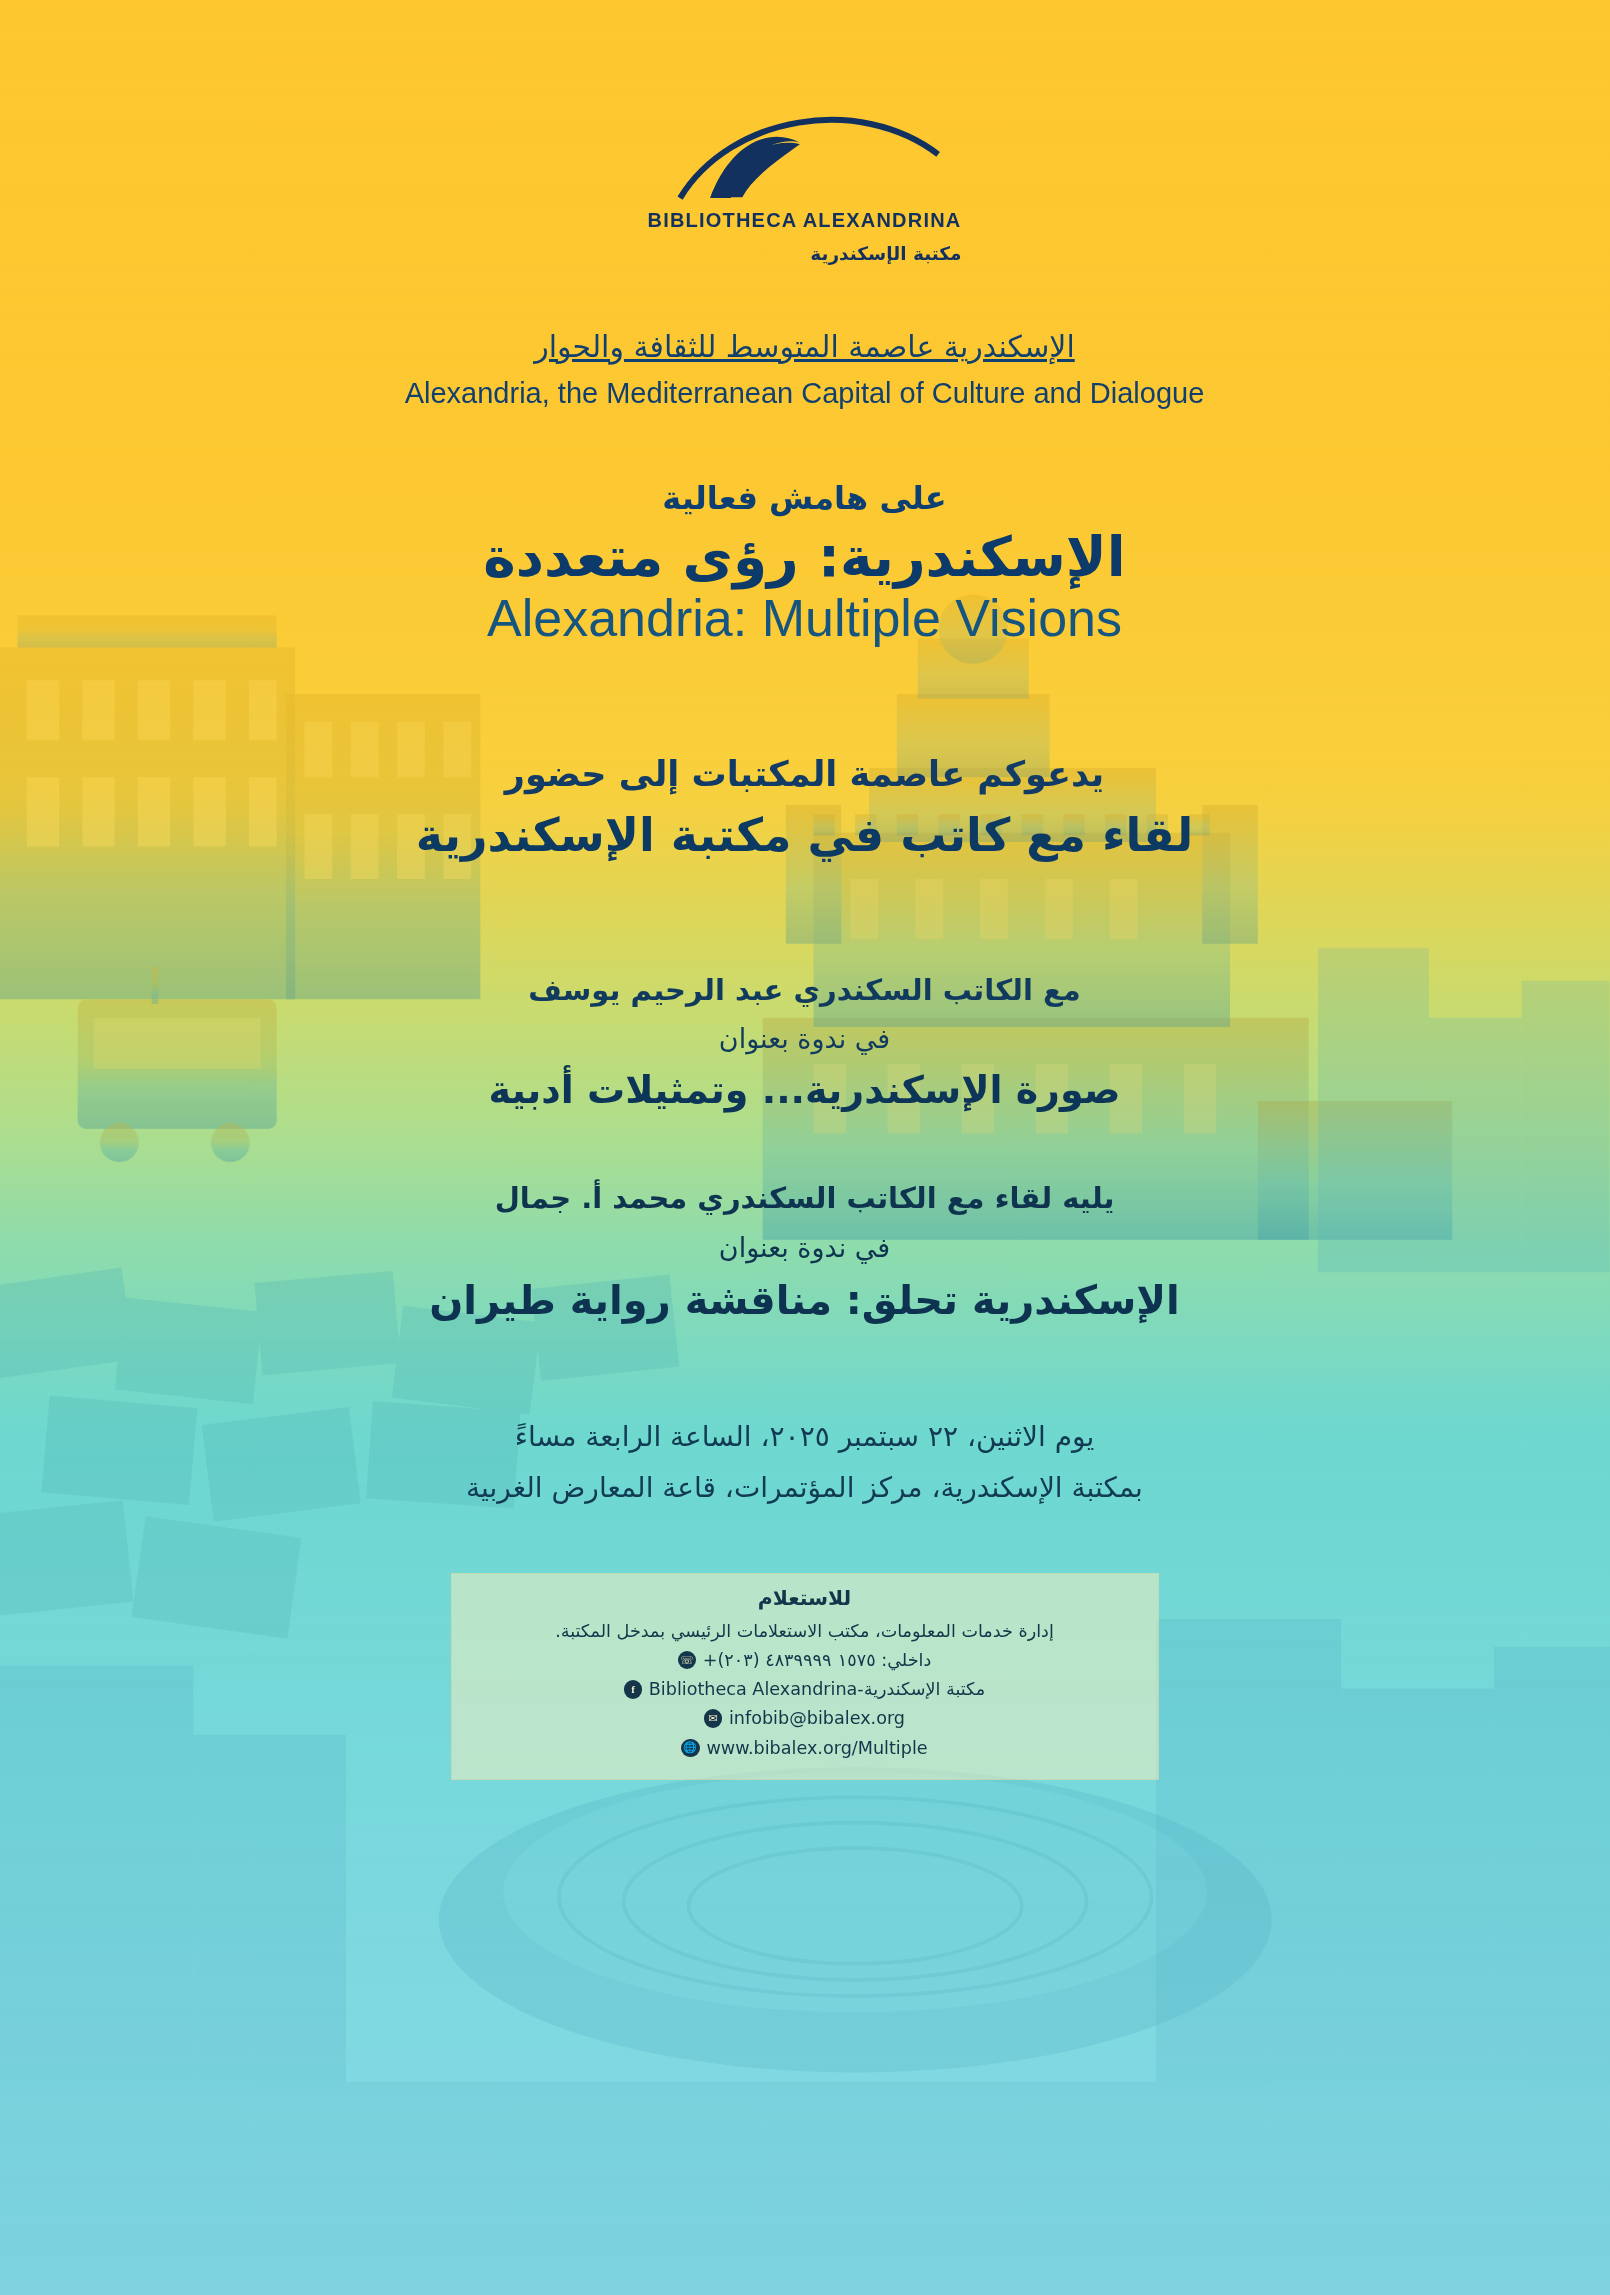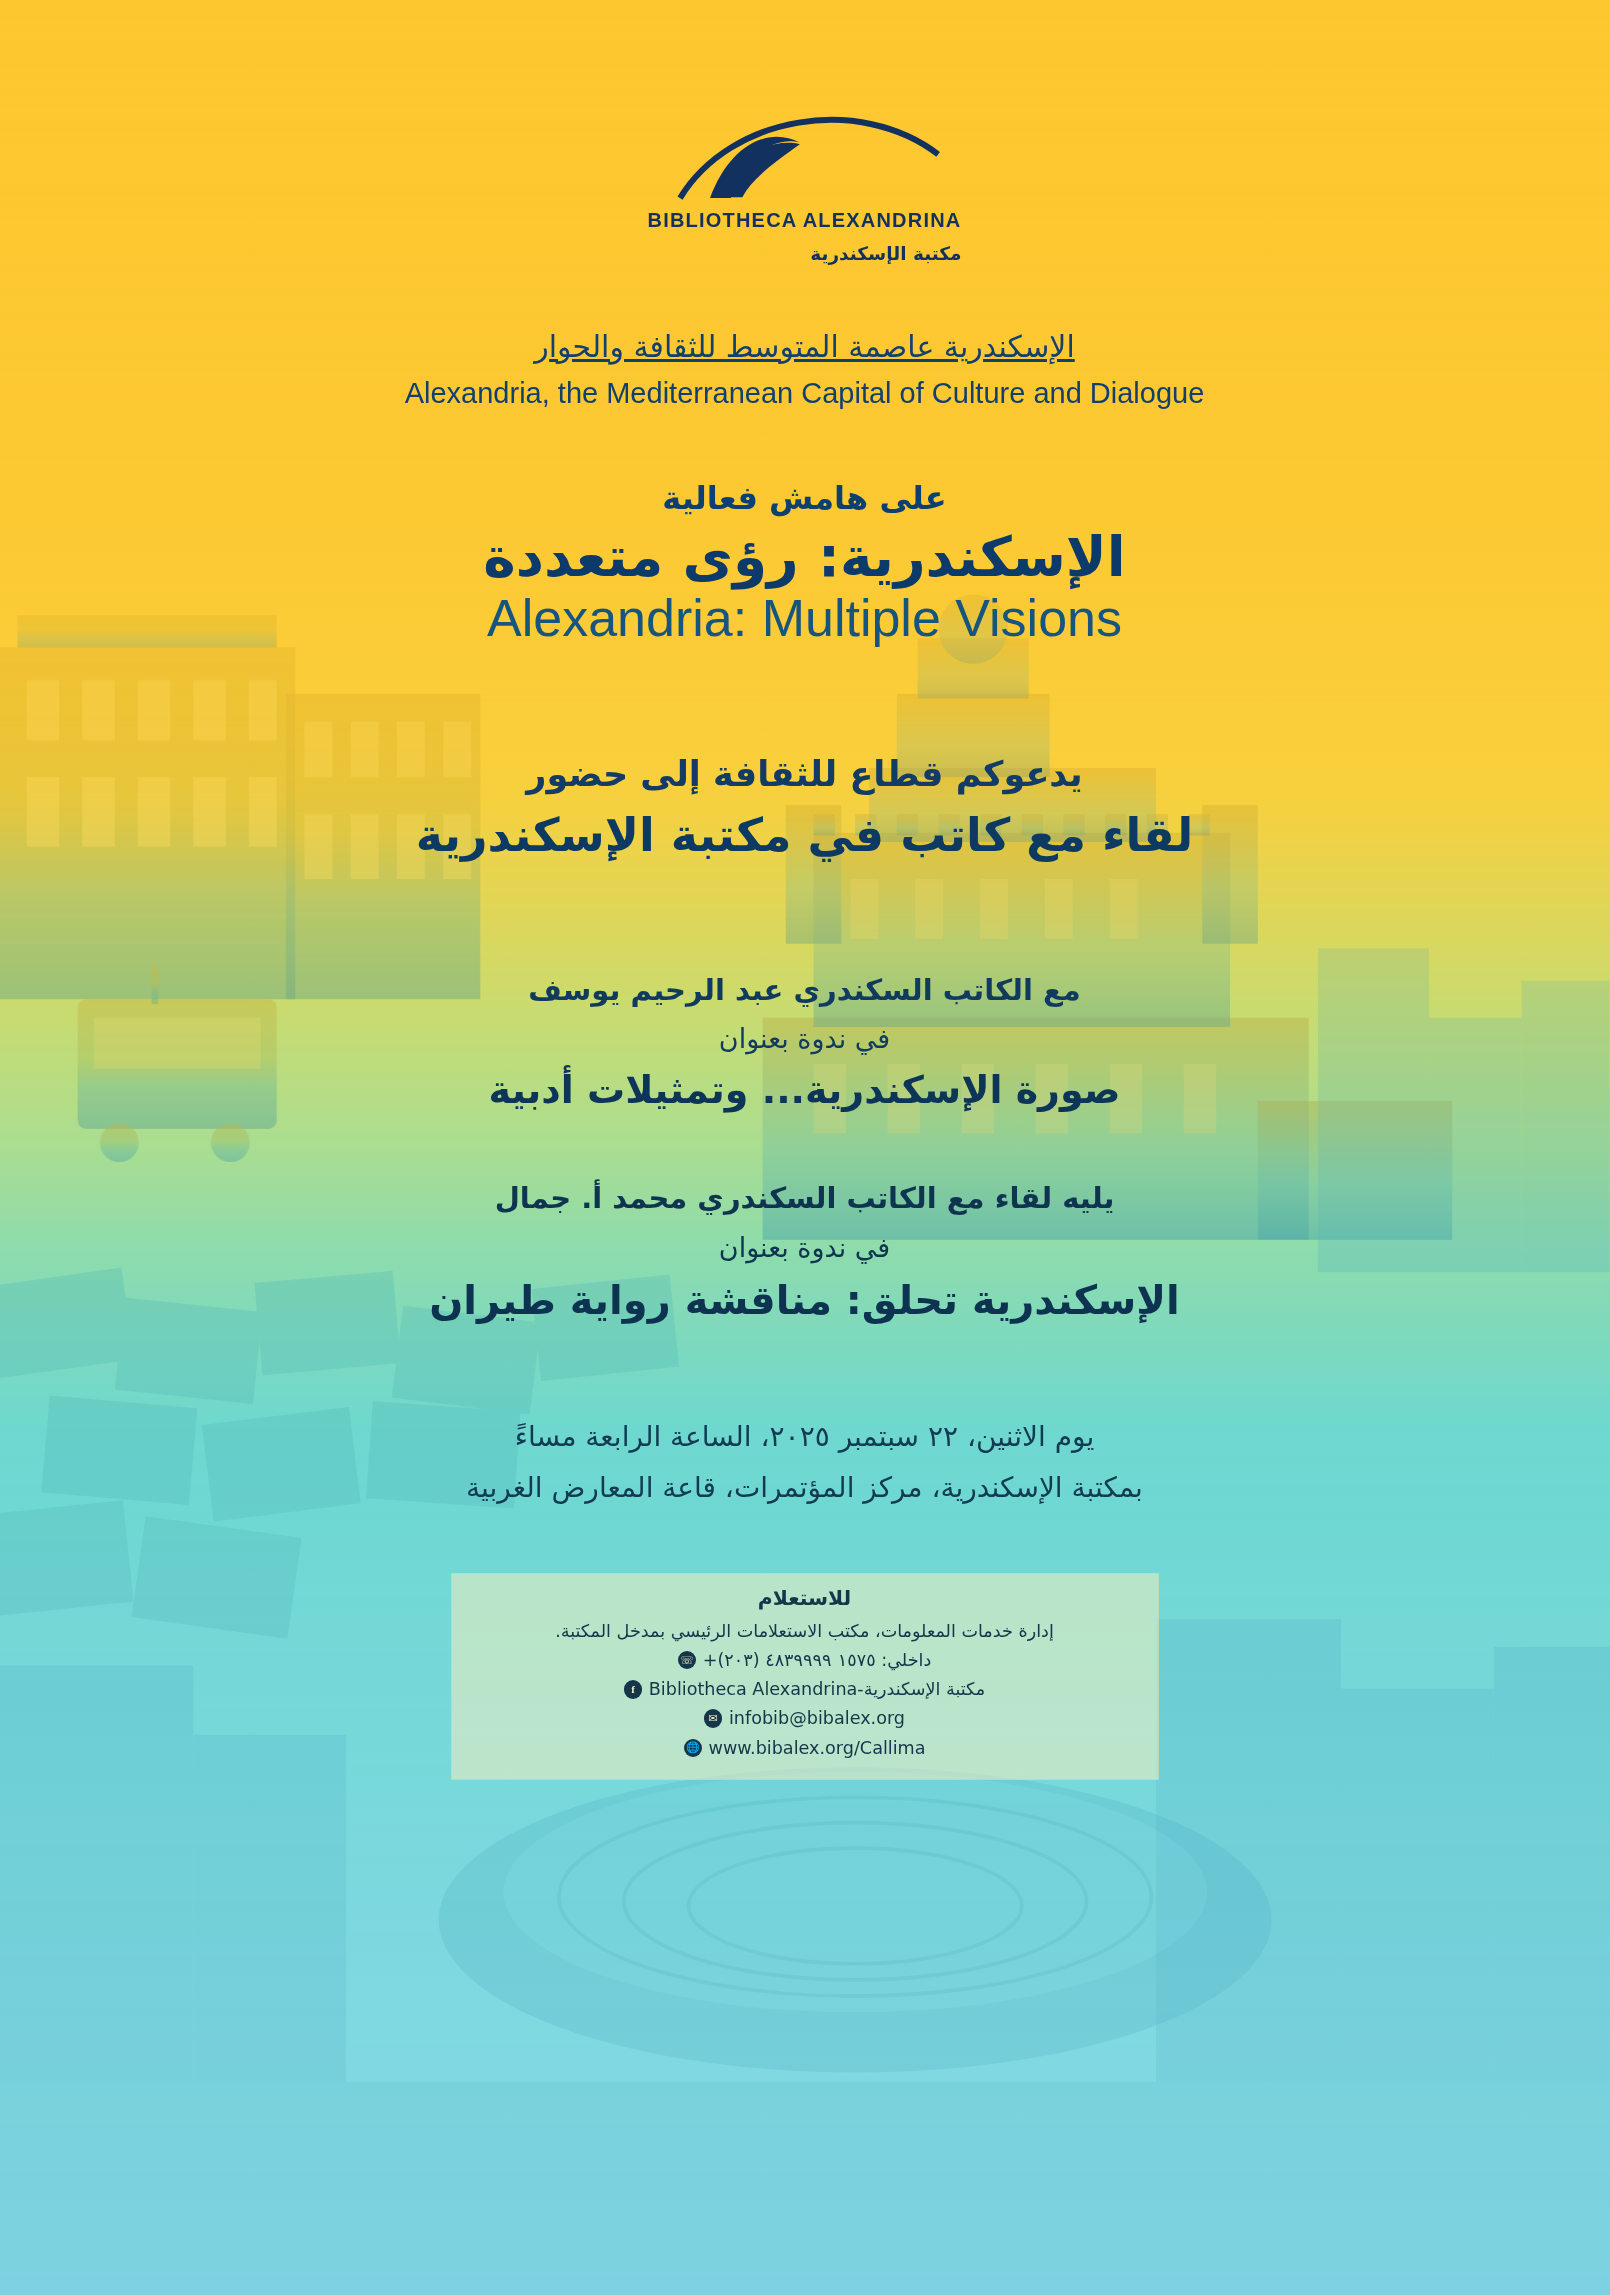--- a/index.html
+++ b/index.html
@@ -410,7 +410,7 @@
     <div class="event-ar">الإسكندرية: رؤى متعددة</div>
     <div class="event-en">Alexandria: Multiple Visions</div>
 
-    <div class="invite">يدعوكم قطاع للثقافة إلى حضور</div>
+    <div class="invite">يدعوكم عاصمة المكتبات إلى حضور</div>
     <div class="meeting-title">لقاء مع كاتب في مكتبة الإسكندرية</div>
 
     <div class="with-writer">

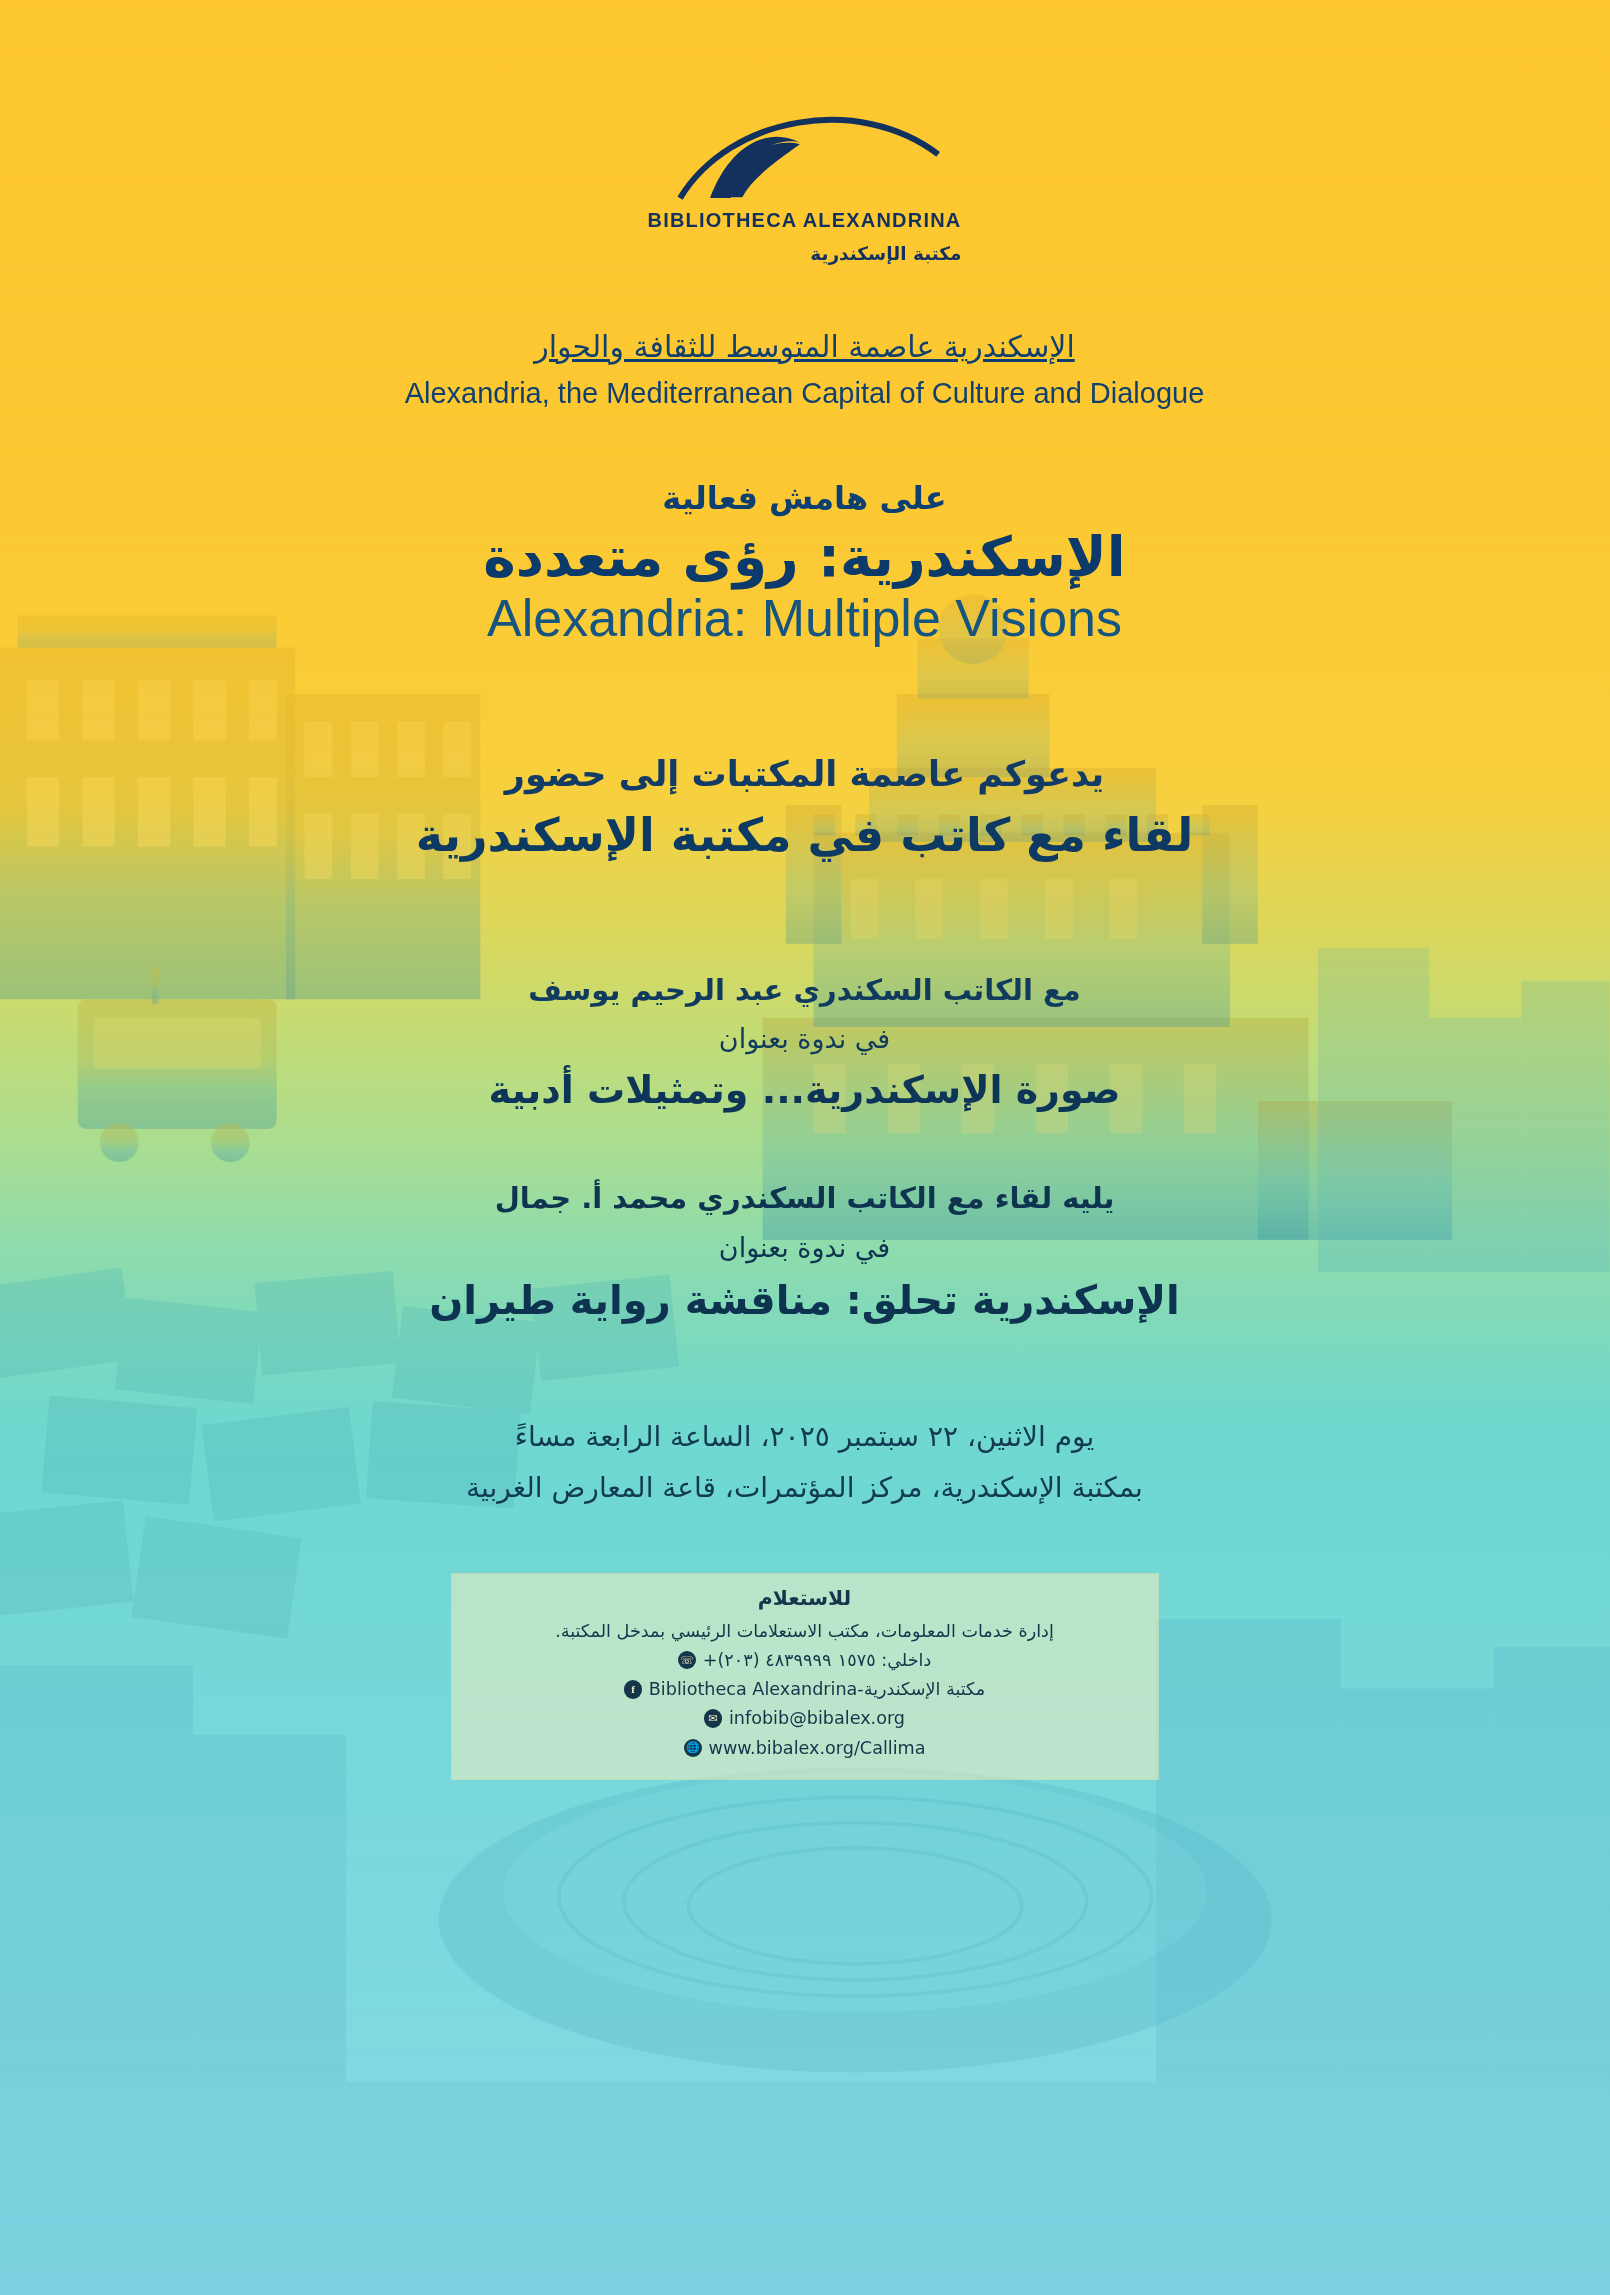--- a/index.html
+++ b/index.html
@@ -449,7 +449,7 @@
         <span class="ic">✉</span>
       </div>
       <div class="info-line">
-        <span class="txt ltr">www.bibalex.org/Callima</span>
+        <span class="txt ltr">www.bibalex.org/Multiple</span>
         <span class="ic">🌐</span>
       </div>
     </div>

